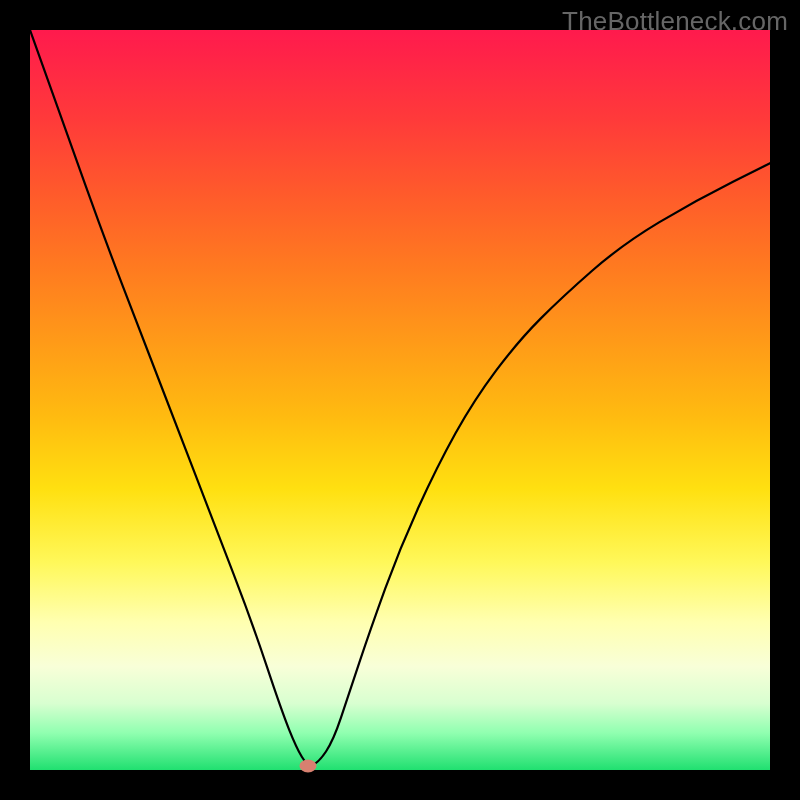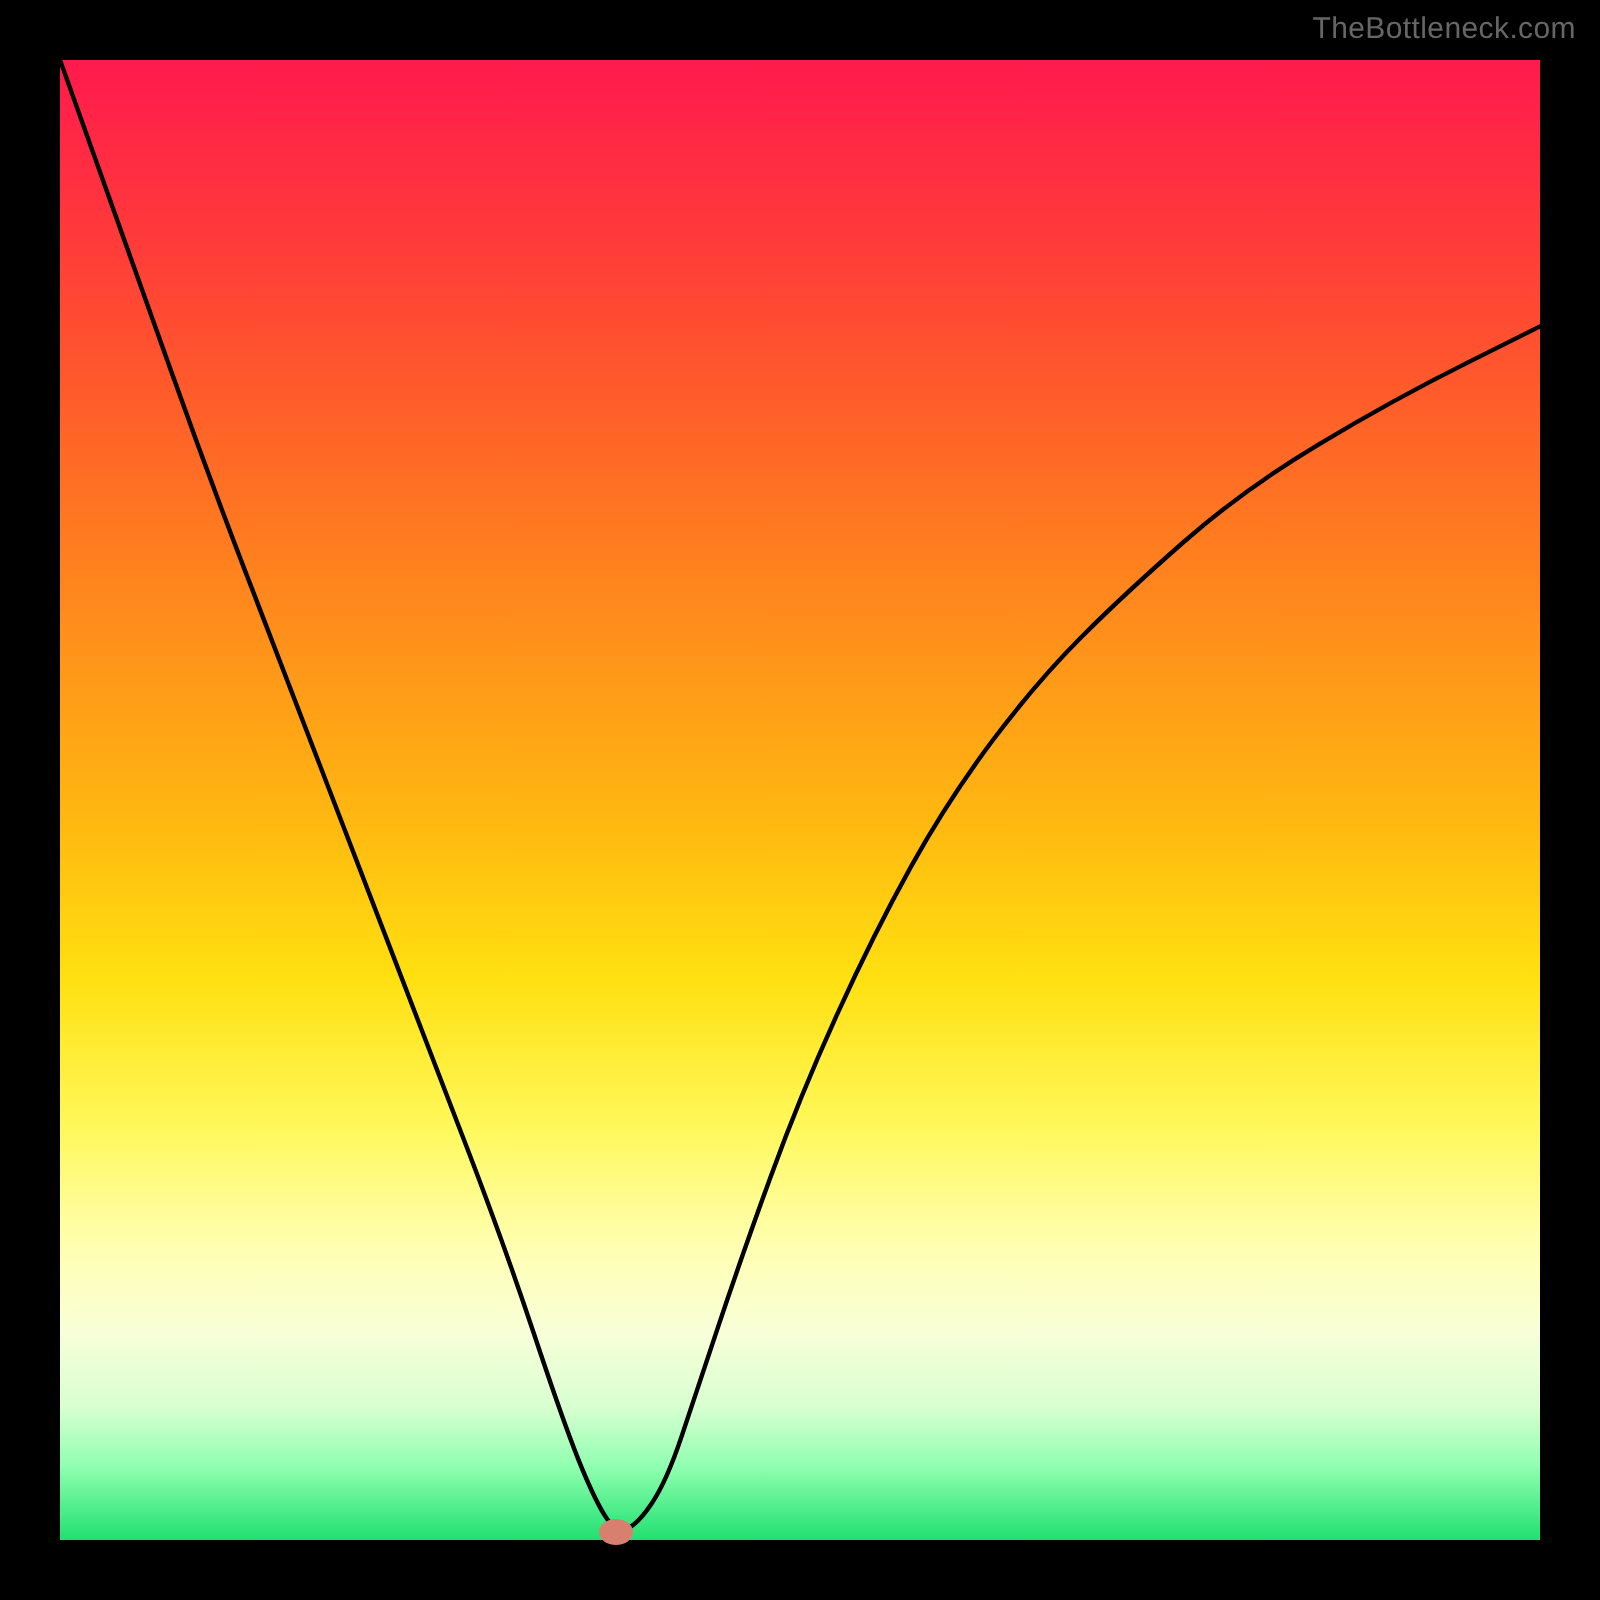--- a/index.html
+++ b/index.html
@@ -43,7 +43,7 @@
     top: 6px;
     right: 12px;
     font-family: Arial, Helvetica, sans-serif;
-    font-size: 15px;
+    font-size: 26px;
     color: #666;
     letter-spacing: 0.2px;
     user-select: none;

